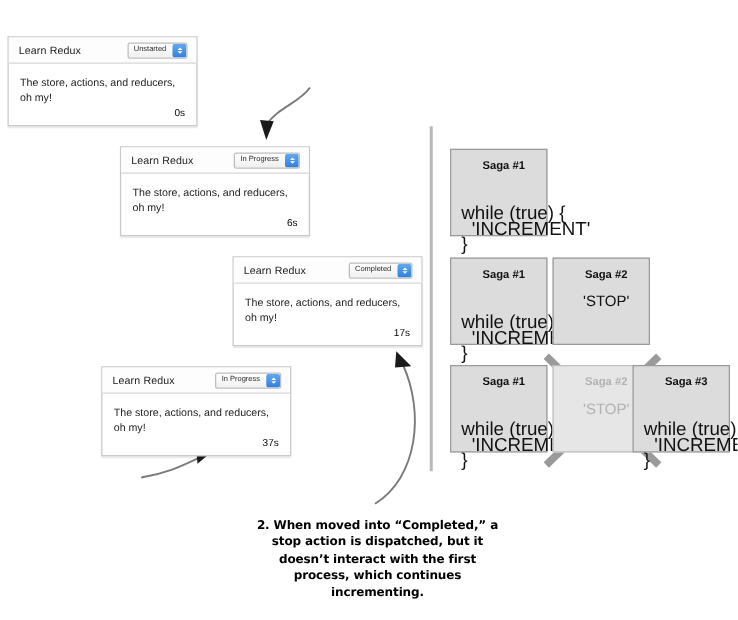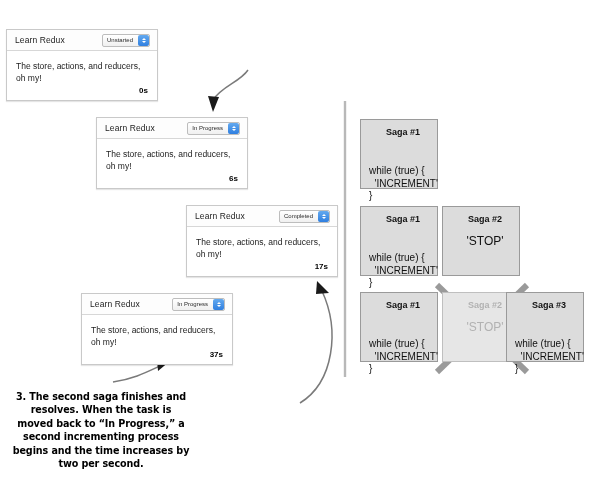--- a/index.html
+++ b/index.html
@@ -99,7 +99,7 @@
     right: 9px;
     bottom: 5px;
     font-size: 8px;
-    font-weight: bold;
+    font-weight: normal;
     color: #000;
   }
 

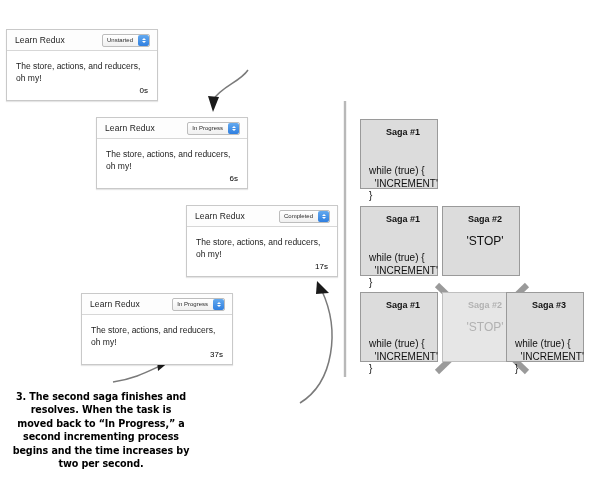--- a/index.html
+++ b/index.html
@@ -119,7 +119,7 @@
     margin-bottom: 8px;
   }
   .saga-code {
-    font-size: 10px;
+    font-size: 15px;
     line-height: 12.5px;
     color: #111;
     white-space: pre;

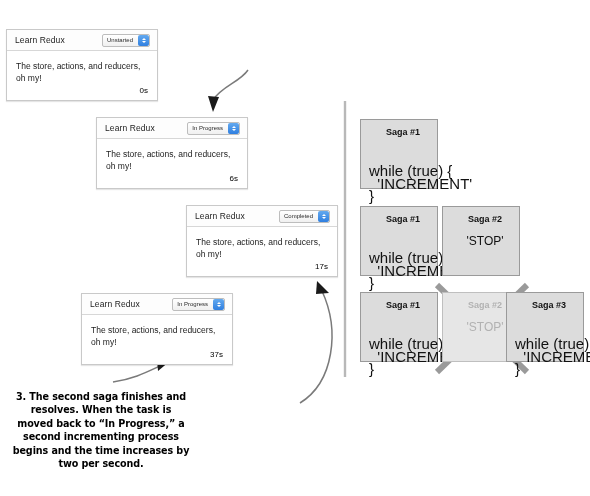--- a/index.html
+++ b/index.html
@@ -292,7 +292,6 @@
 
 
 
-  <div class="note" style="left:12px; top:390px; width:178px;">3. The second saga finishes and resolves. When the task is moved back to “In Progress,” a second incrementing process begins and the time increases by two per second.</div>
 
 </div>
 

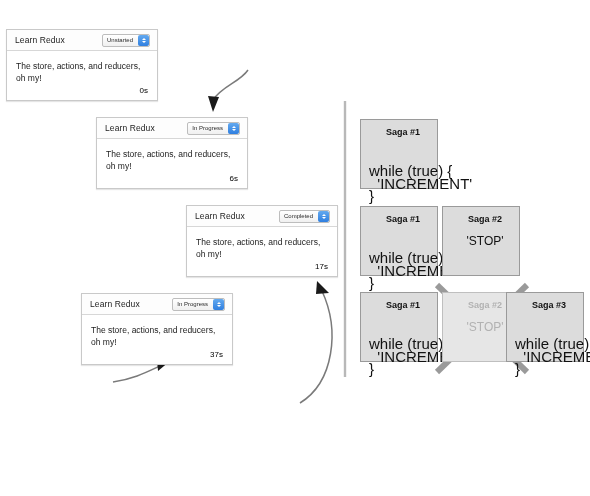--- a/index.html
+++ b/index.html
@@ -291,6 +291,7 @@
   </div>
 
 
+  <div class="note" style="left:203px; top:414px; width:198px;">2. When moved into “Completed,” a stop action is dispatched, but it doesn’t interact with the first process, which continues incrementing.</div>
 
 
 </div>

